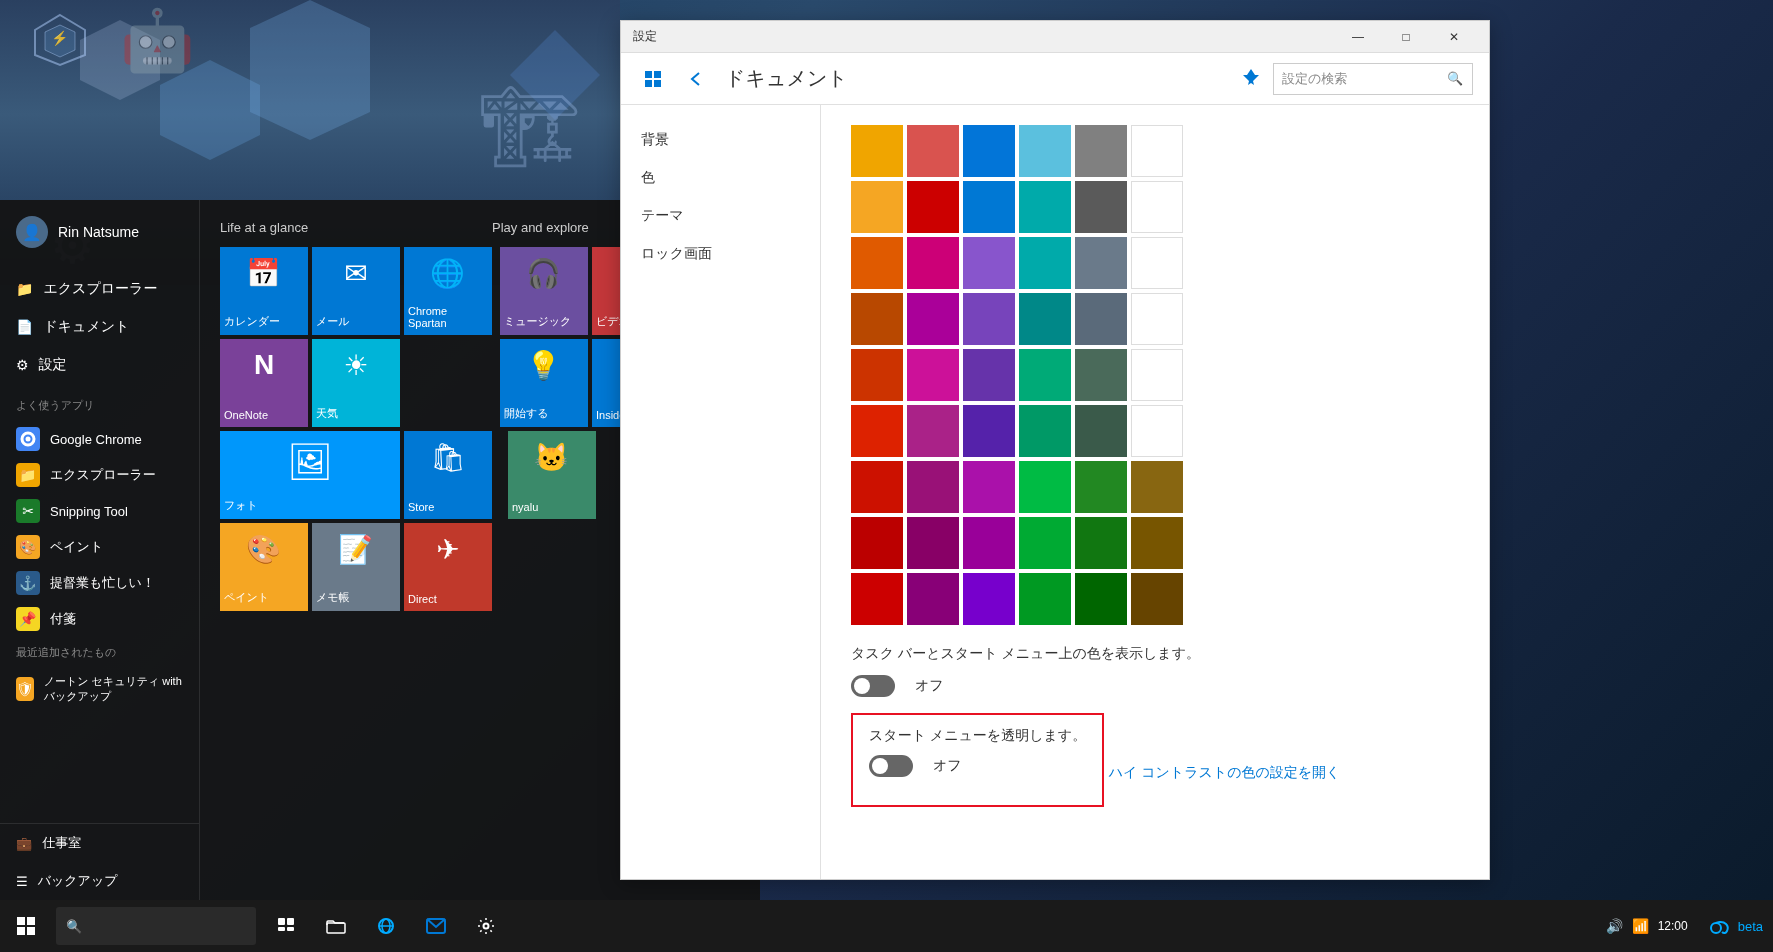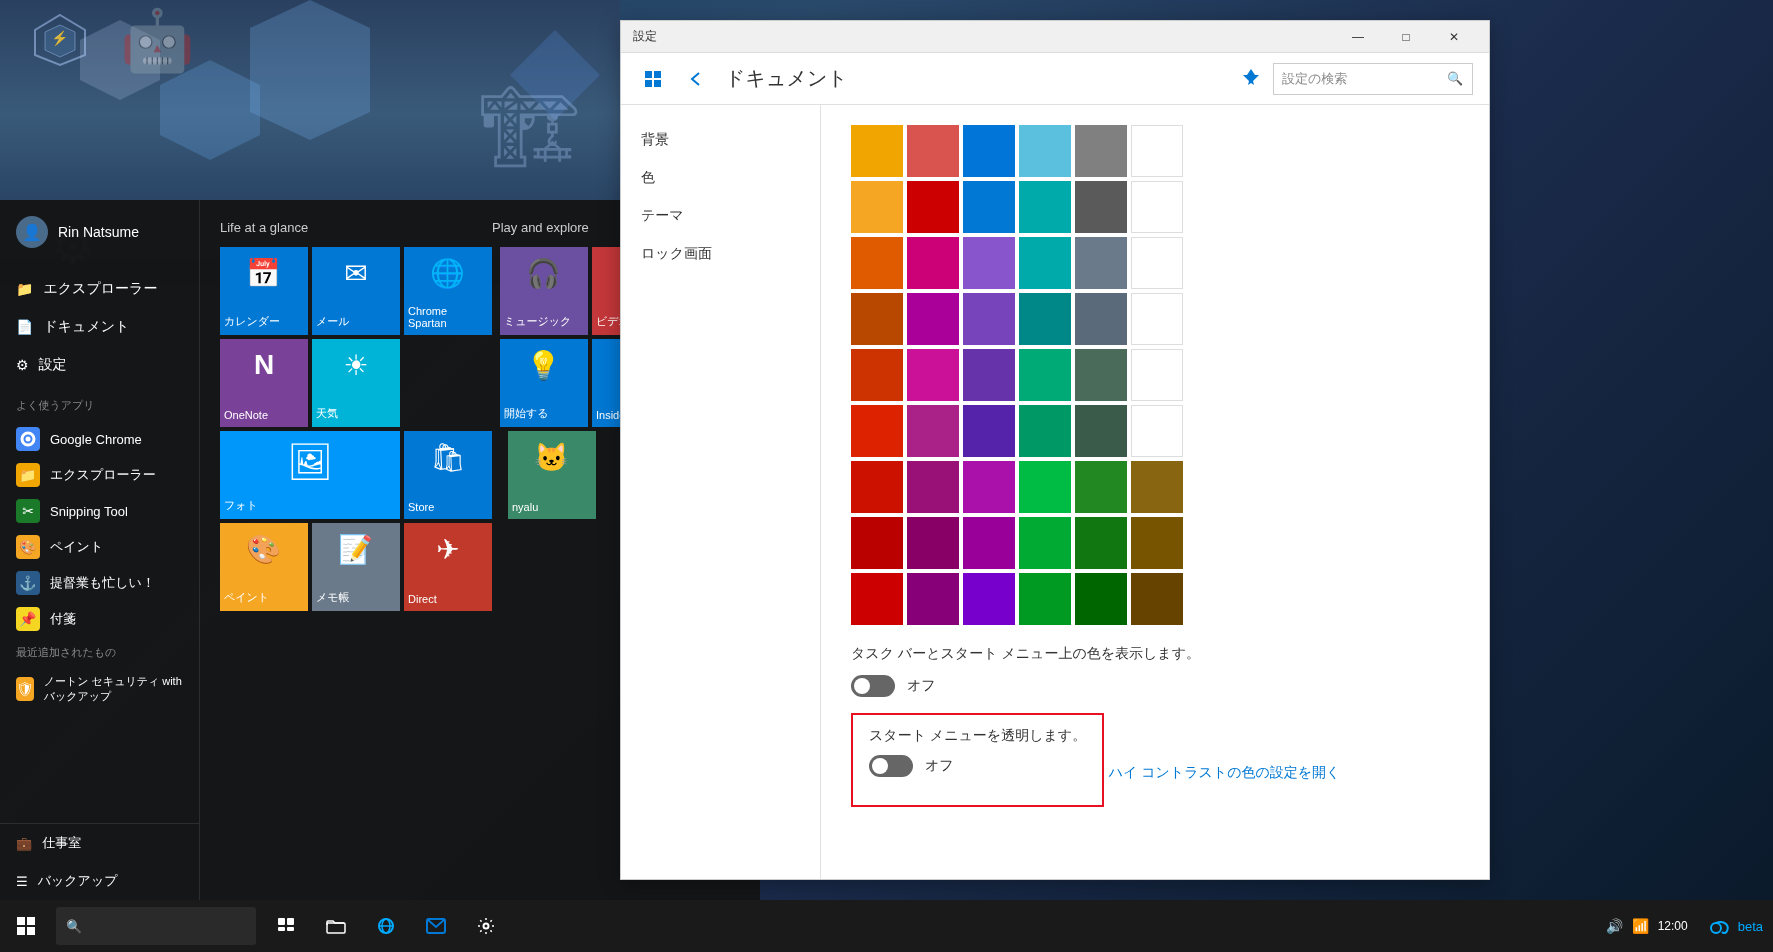--- a/index.html
+++ b/index.html
@@ -408,6 +408,7 @@
     .toggle-label {
       font-size: 14px;
       color: #333;
+      margin-left: 8px;
     }
 
     .transparent-box {

